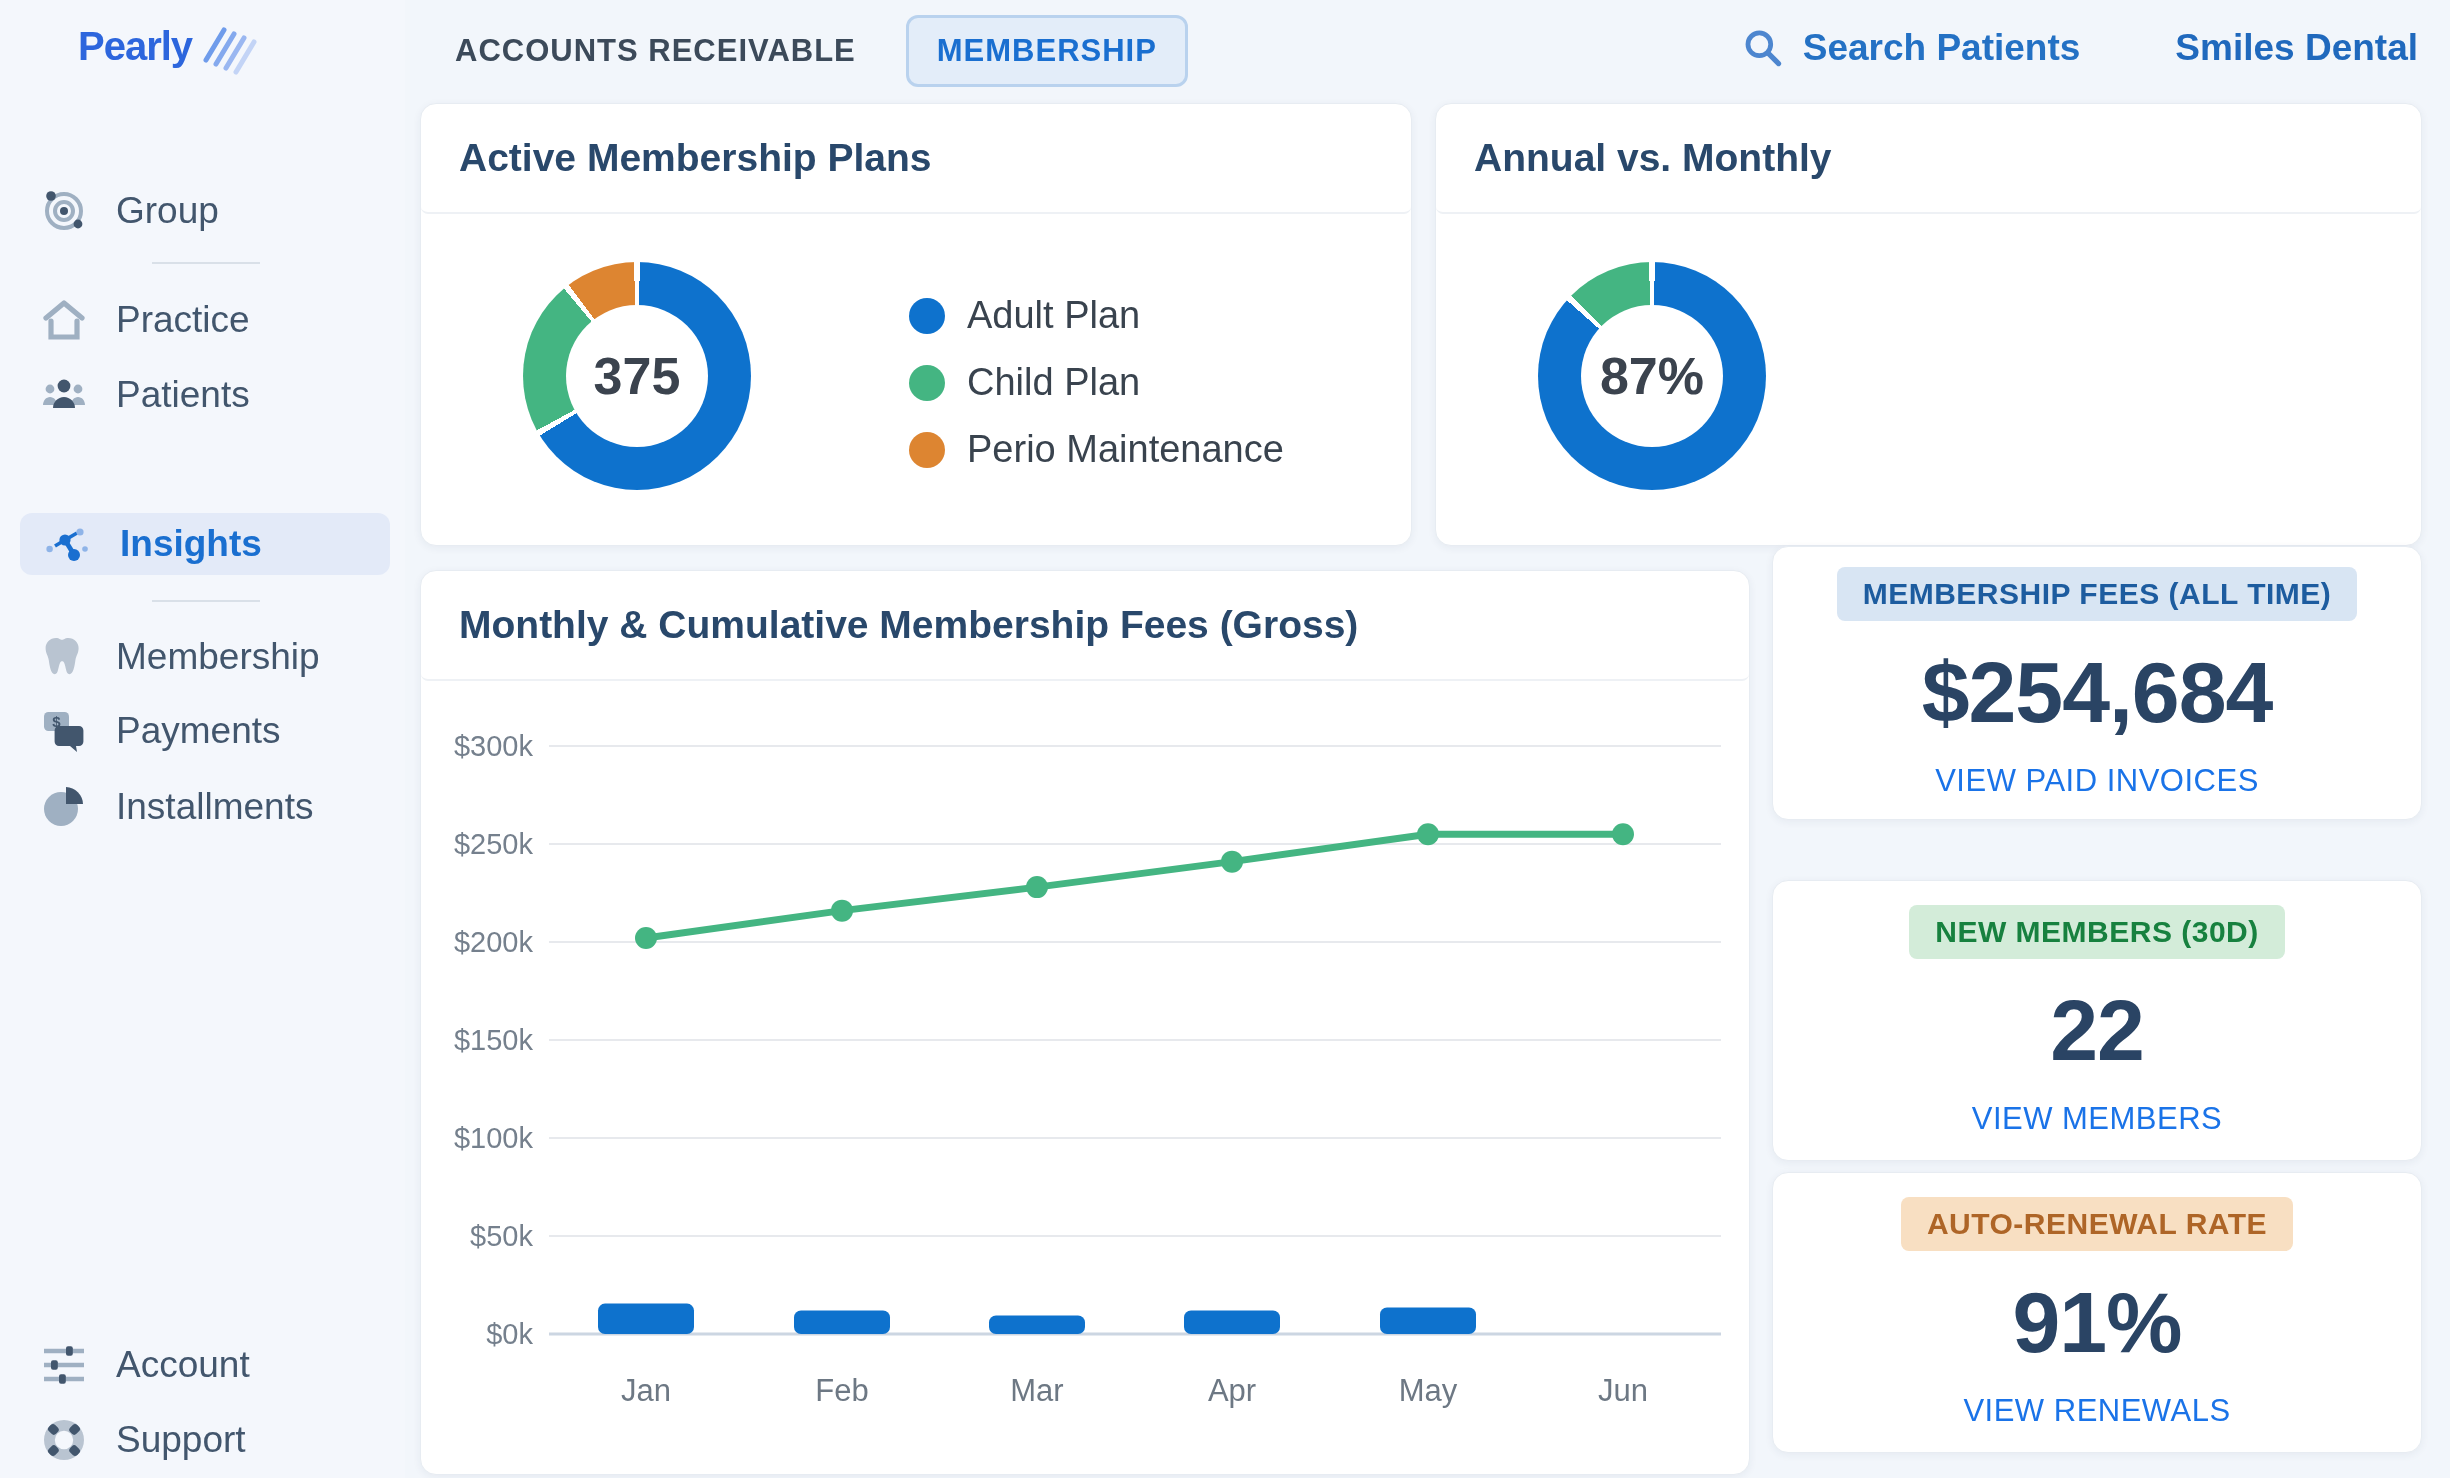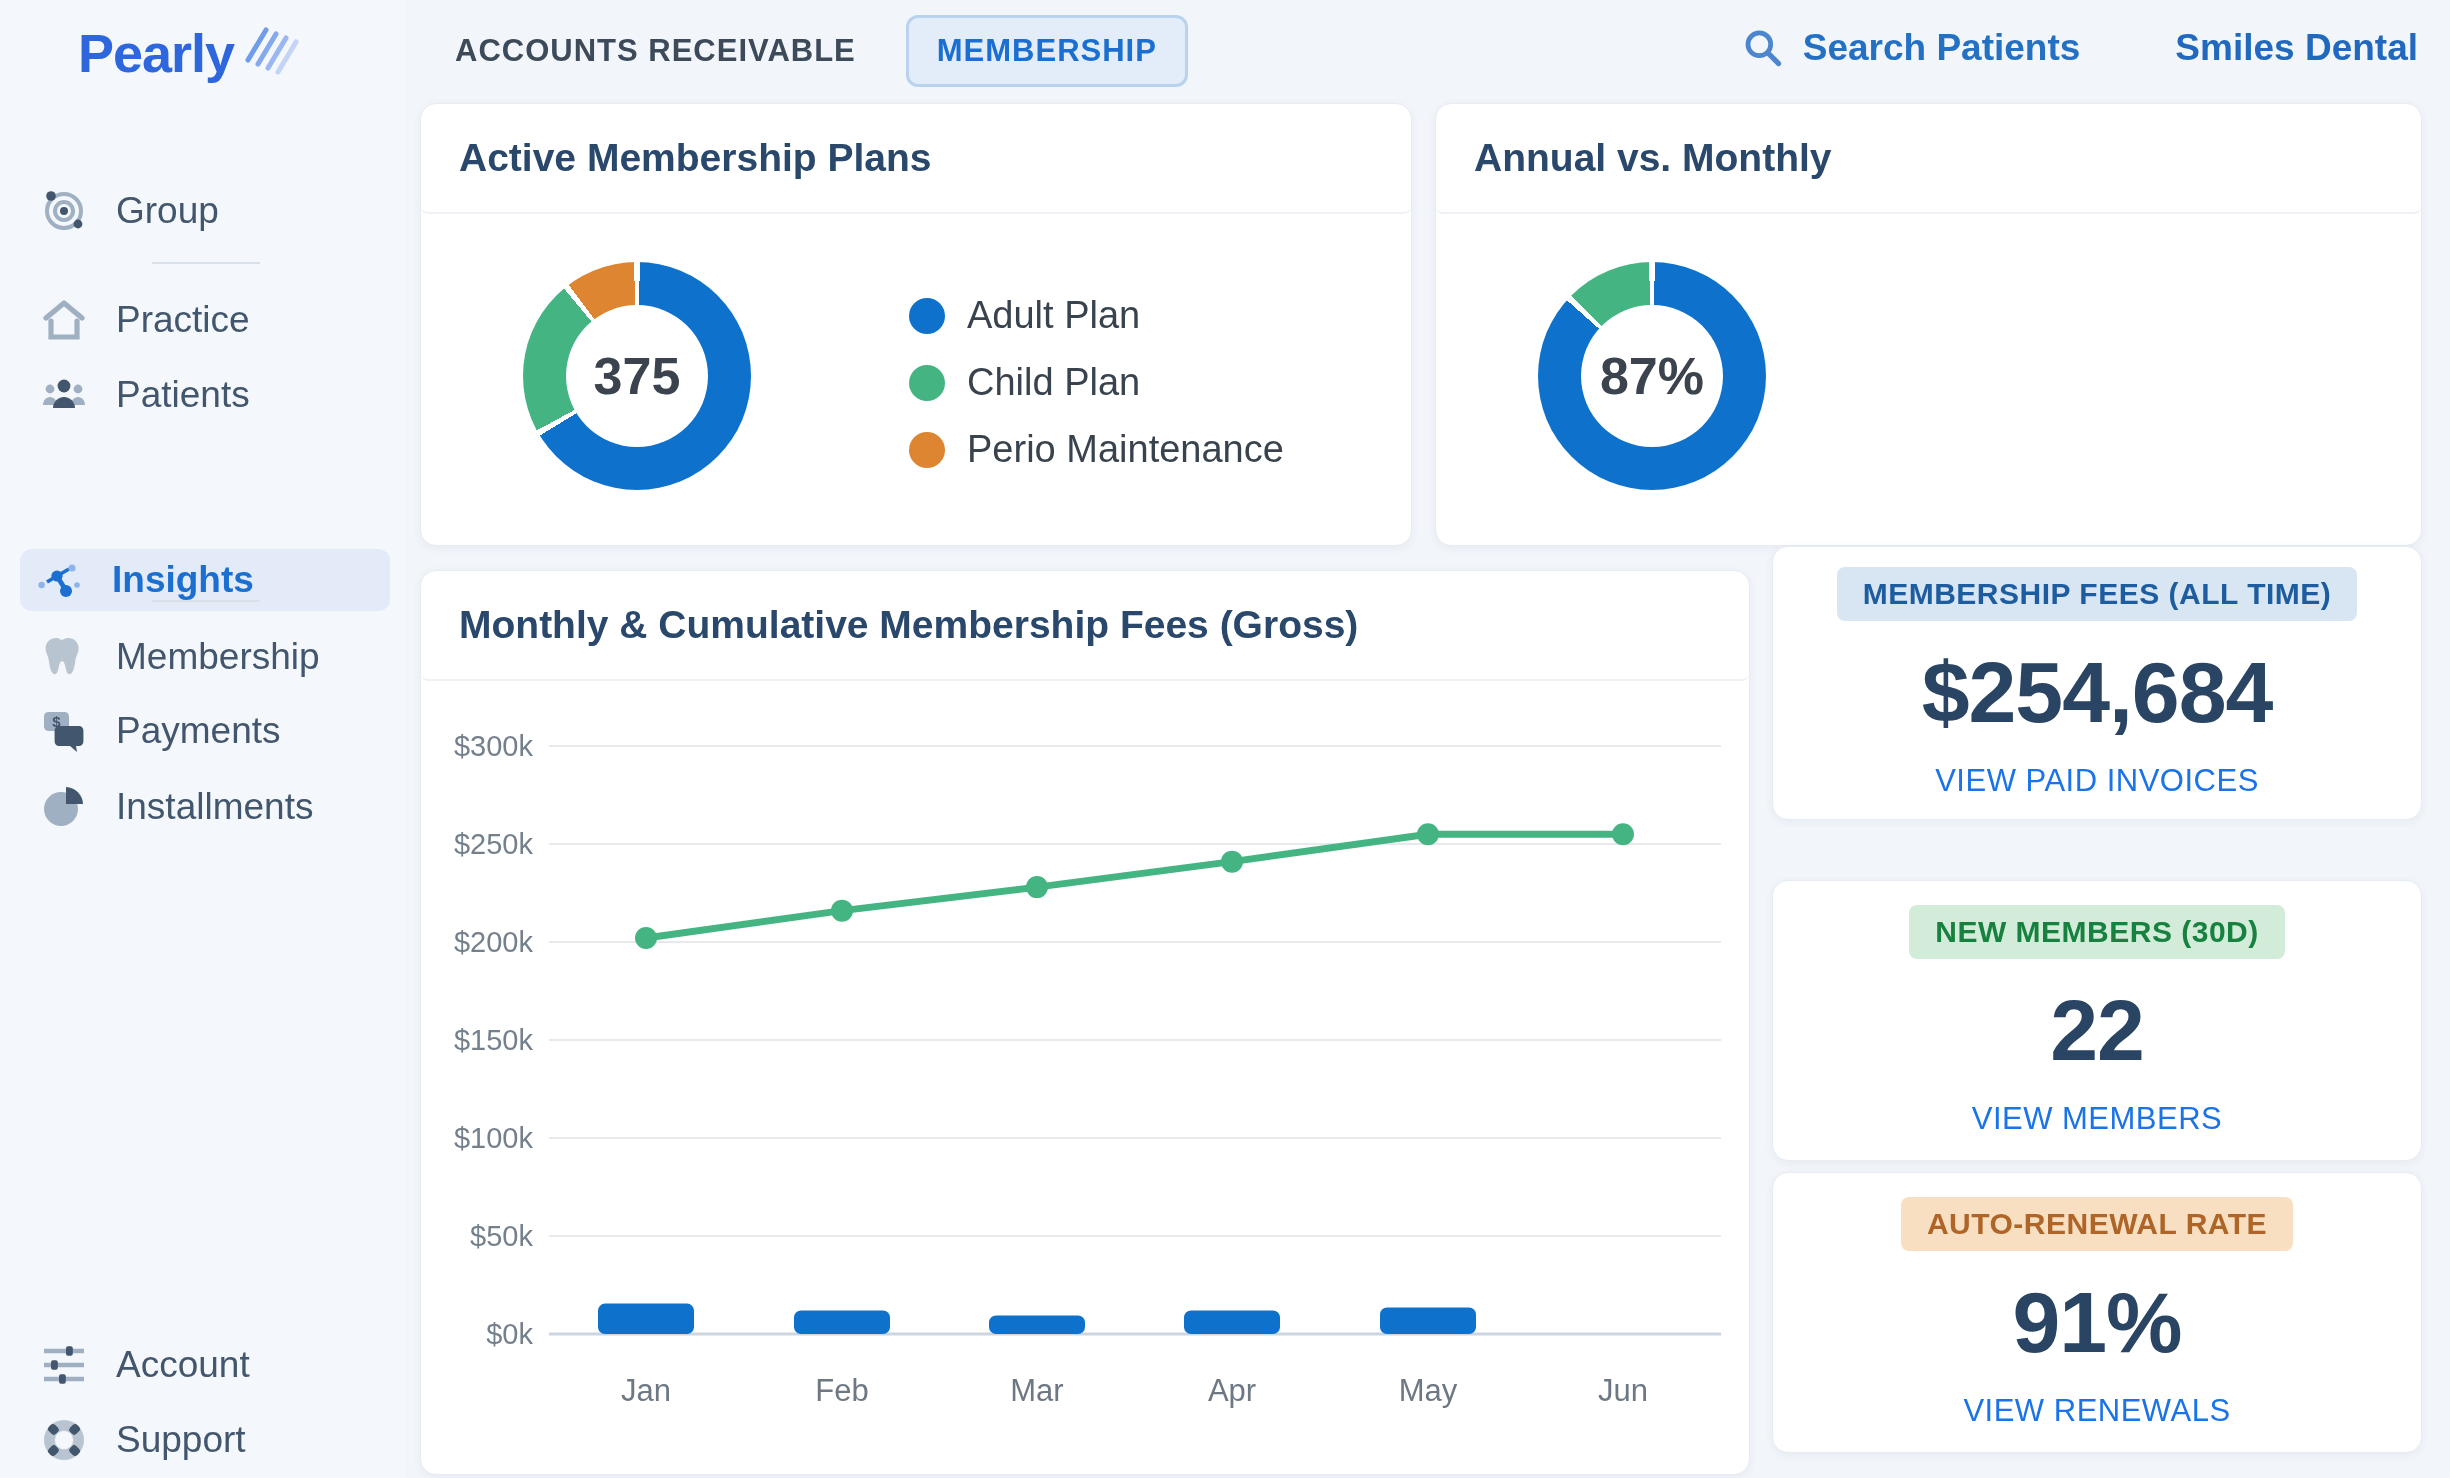--- a/index.html
+++ b/index.html
@@ -13,7 +13,7 @@
   
   .sidebar { position:absolute; left:0; top:0; width:405px; height:1478px; background:#f4f7fc; }
   .logo { position:absolute; left:78px; top:26px; display:flex; align-items:flex-start; cursor:pointer; }
-  .logo-word { font-size:54px; font-weight:700; letter-spacing:-1px; color:#2d66dd; line-height:1; }
+  .logo-word { font-size:40px; font-weight:700; letter-spacing:-1px; color:#2d66dd; line-height:1; }
   .logo-slashes { margin-left:6px; margin-top:-4px; }
   .nav-item { position:absolute; left:0; width:405px; height:62px; display:flex; align-items:center; gap:28px; padding-left:40px; cursor:pointer; }
   .nav-item .label { font-size:37px; font-weight:500; color:#42566d; white-space:nowrap; }

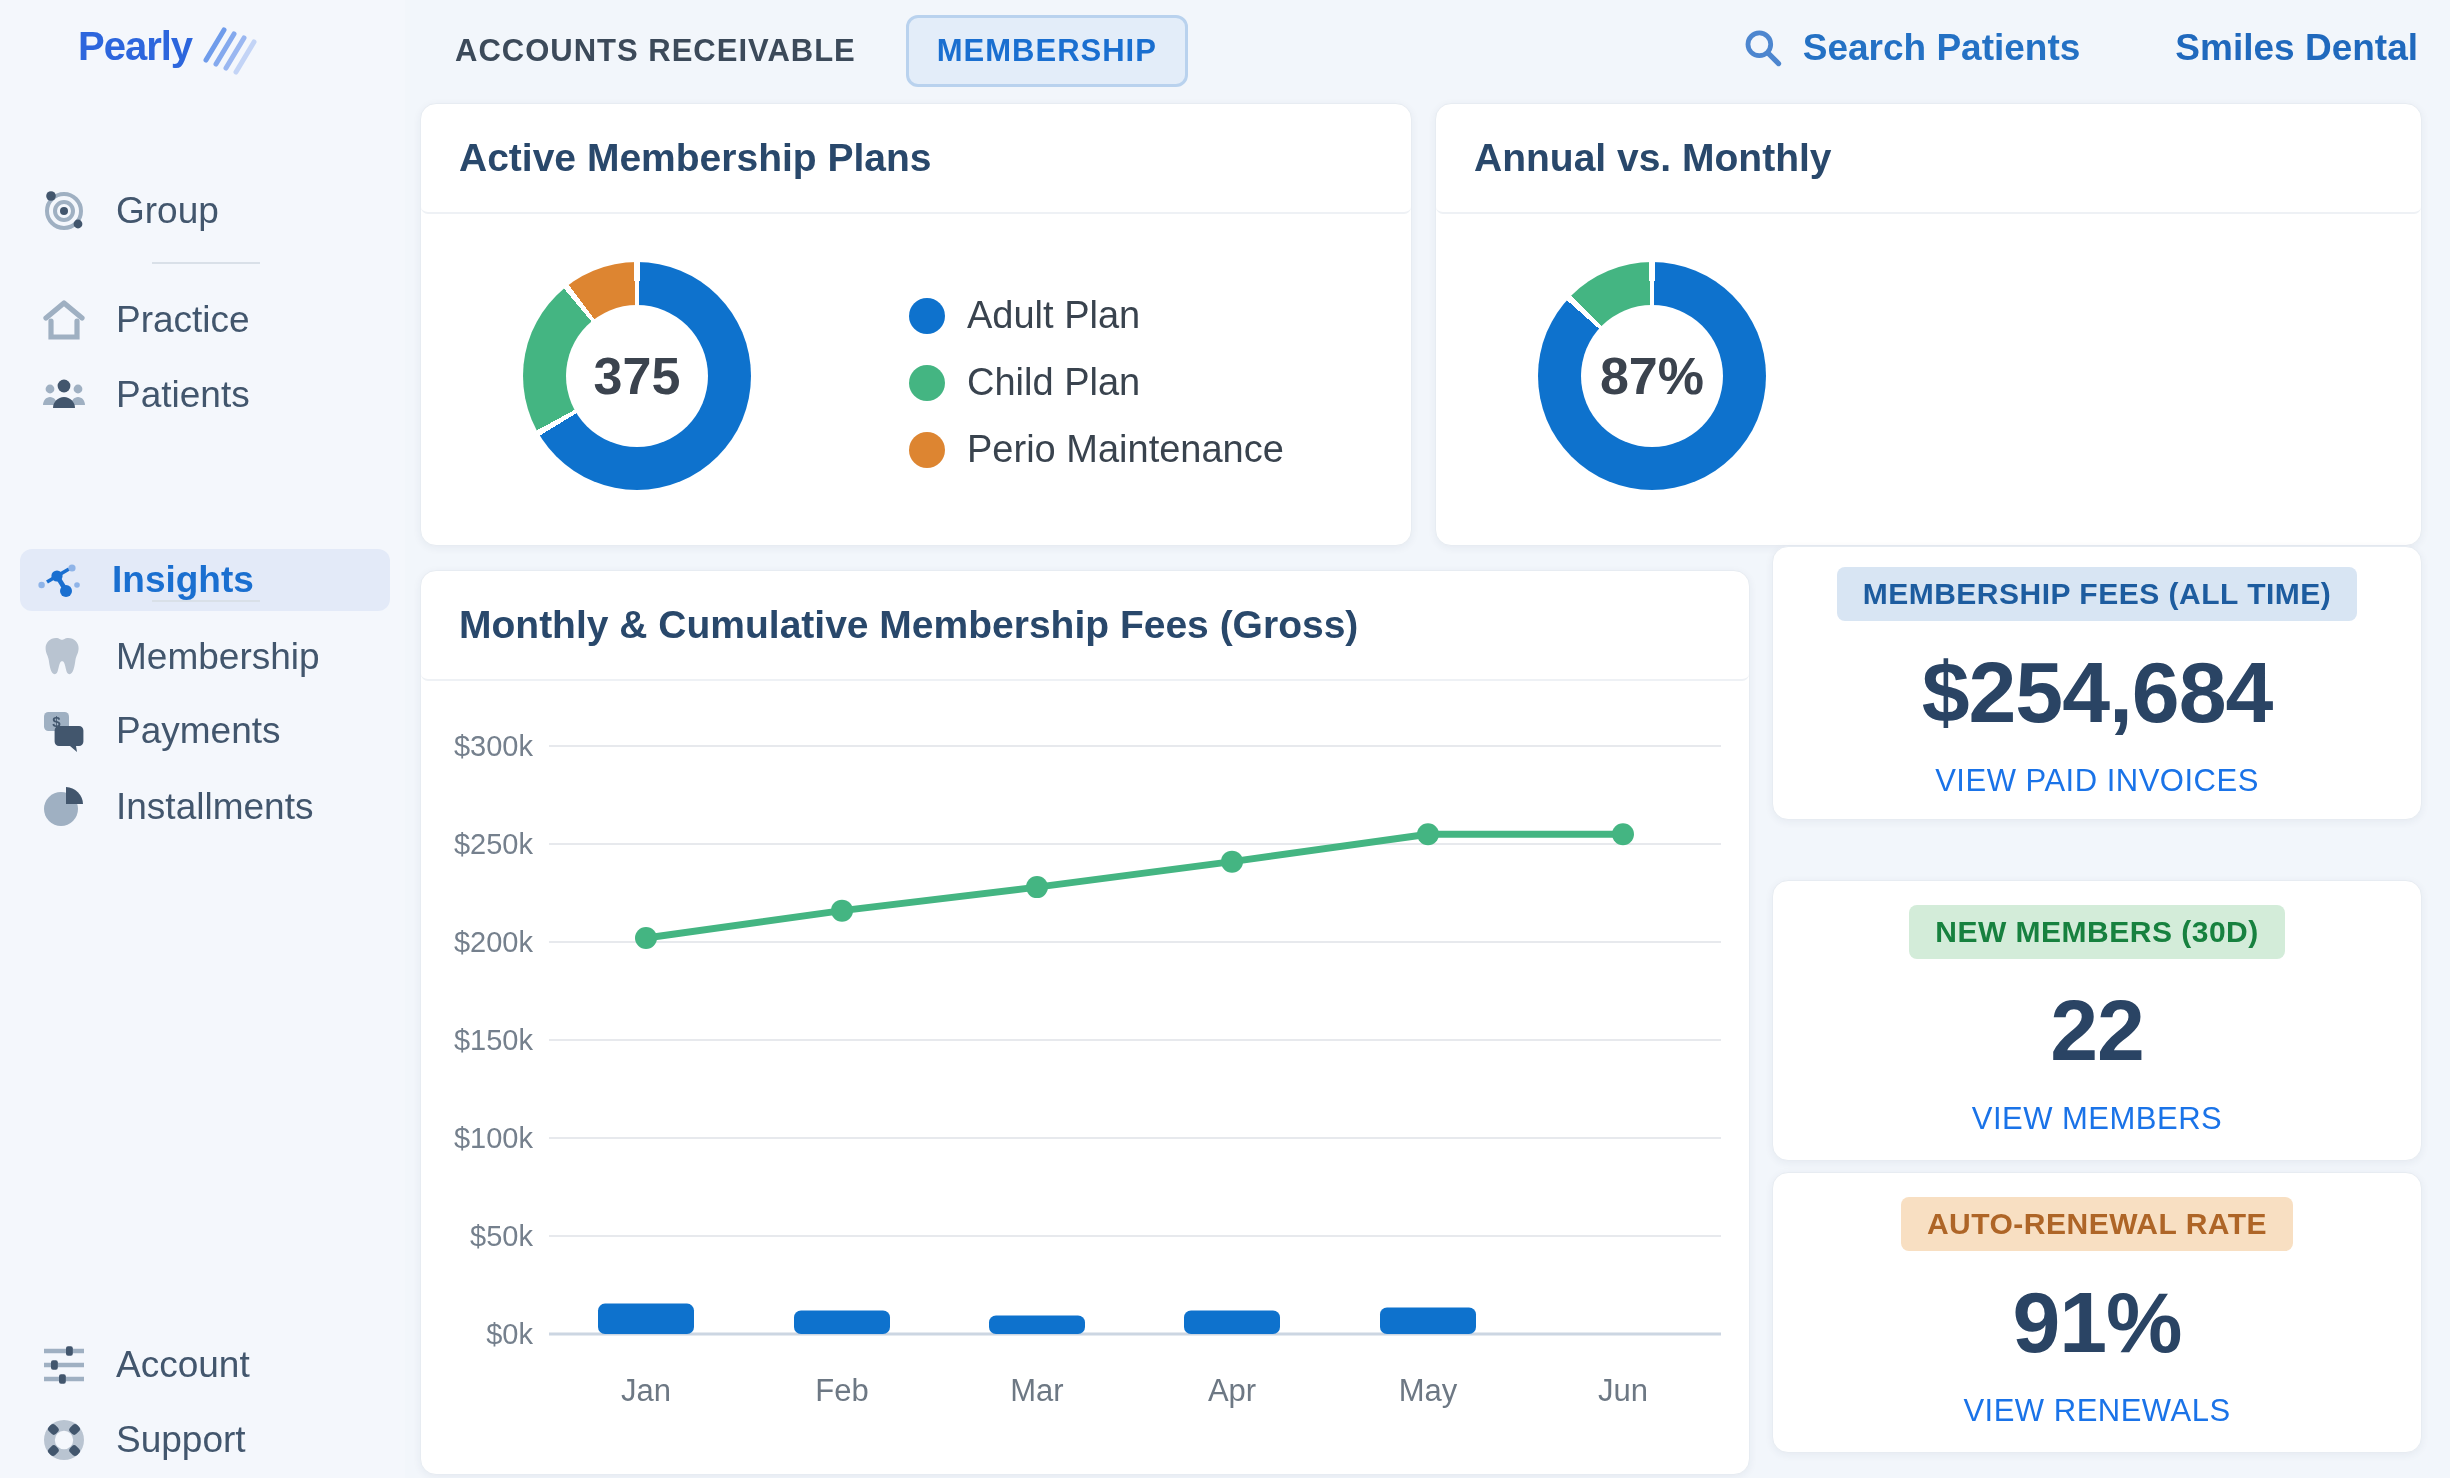--- a/index.html
+++ b/index.html
@@ -17,7 +17,7 @@
   .logo-slashes { margin-left:6px; margin-top:-4px; }
   .nav-item { position:absolute; left:0; width:405px; height:62px; display:flex; align-items:center; gap:28px; padding-left:40px; cursor:pointer; }
   .nav-item .label { font-size:37px; font-weight:500; color:#42566d; white-space:nowrap; }
-  .nav-item.active { left:20px; width:370px; padding-left:16px; background:#e3eaf8; border-radius:12px;margin-top:36px; }
+  .nav-item.active { left:20px; width:370px; padding-left:24px; background:#e3eaf8; border-radius:12px; }
   .nav-item.active .label { color:#1a6fd0; font-weight:600; }
   .nav-divider { position:absolute; left:152px; width:108px; height:2px; background:#d9e0e8; }
   .icon48 { width:48px; height:48px; flex:0 0 48px; }

